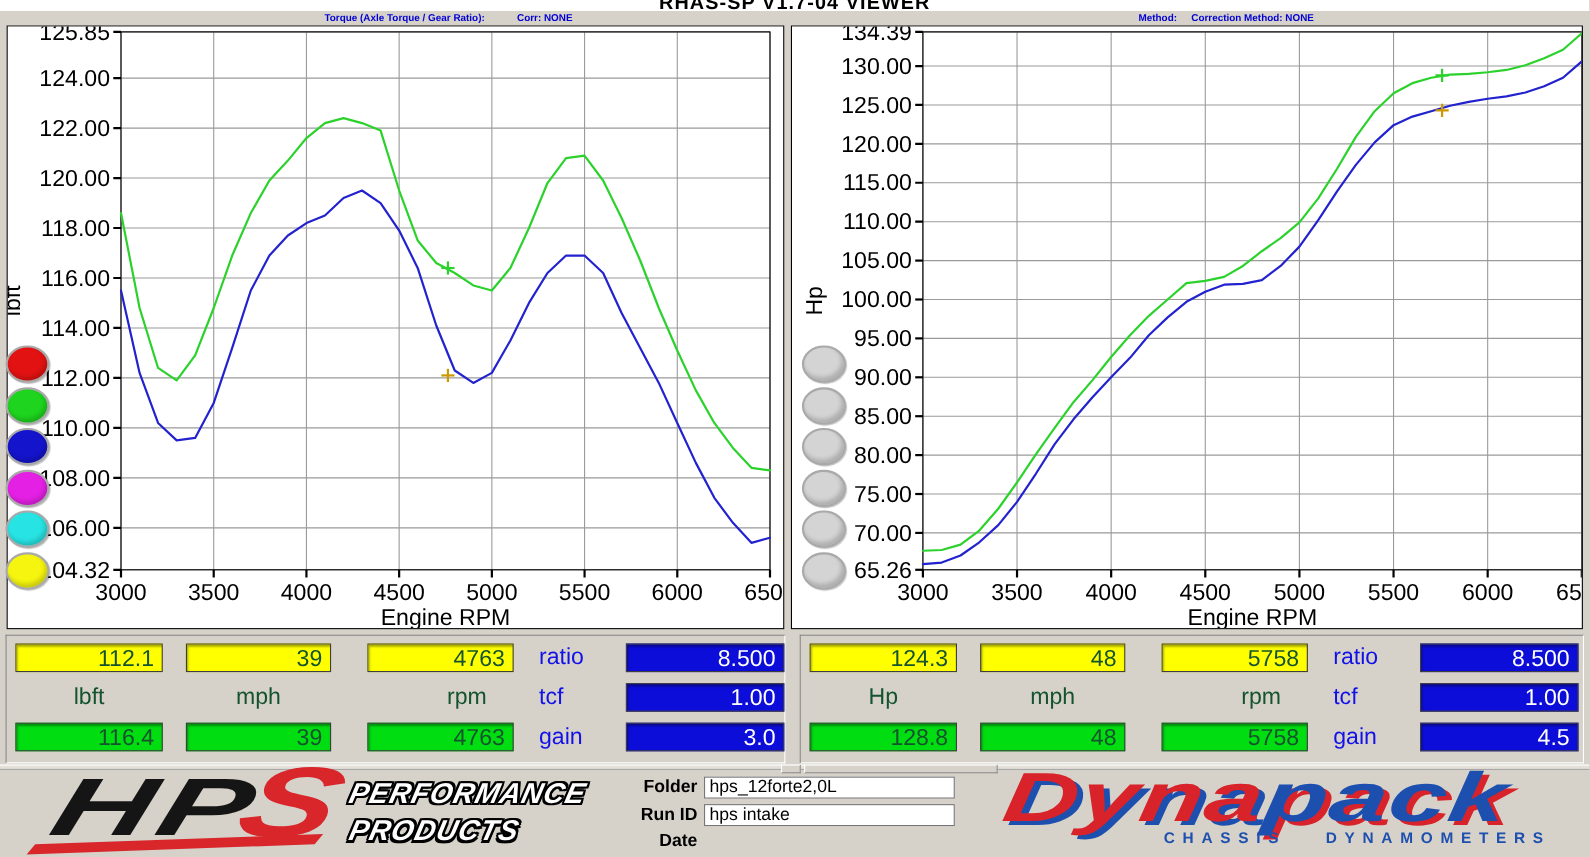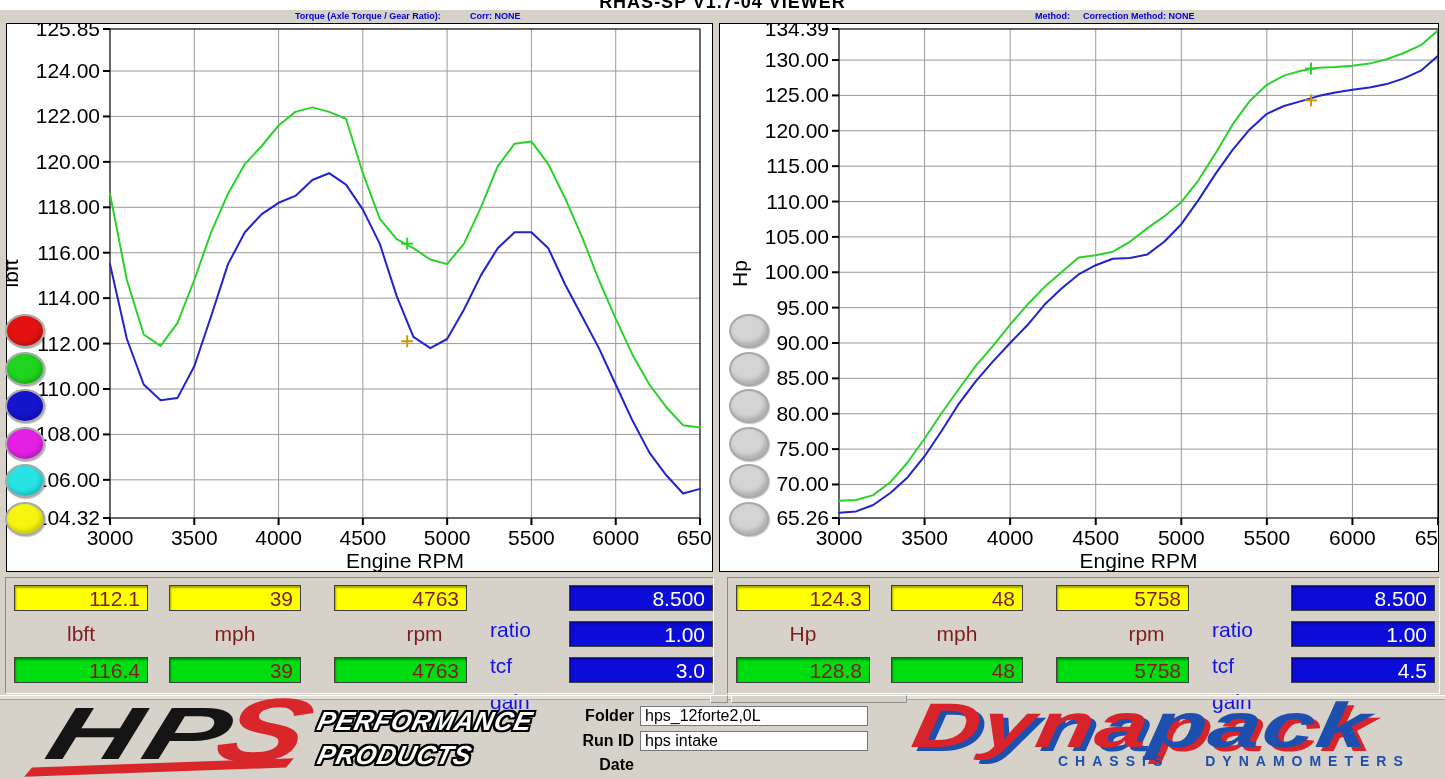--- a/index.html
+++ b/index.html
@@ -25,7 +25,7 @@
   .data-panel { position:absolute; top:577px; height:117px; background:#d6d2ca; border:1px solid; border-color:#8a8a8a #ffffff #ffffff #8a8a8a; }
   #data-torque { left:5px; width:709px; }
   #data-power  { left:727px; width:713px; }
-  .cell { position:absolute; height:26px; font-size:21px; line-height:25px; color:#7f1d1d; }
+  .cell { position:absolute; height:26px; font-size:21px; line-height:25px; color:#14532d; }
   .box  { border:1px solid #3f3f3f; box-shadow: inset 1px 2px 2px rgba(0,0,0,0.35); text-align:right; padding-right:7px; }
   .ybg { background:#ffff00; }
   .gbg { background:#00dd11; }

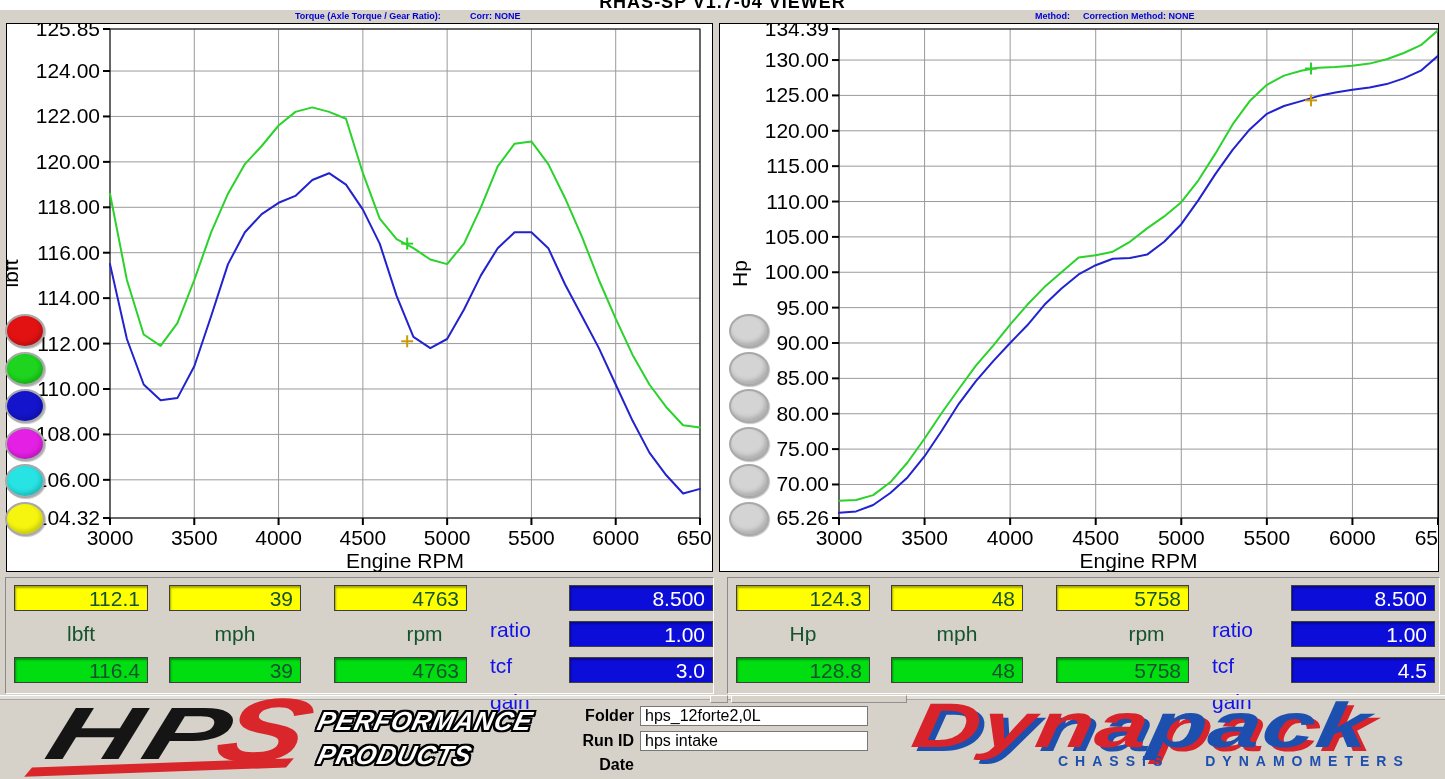--- a/index.html
+++ b/index.html
@@ -31,7 +31,7 @@
   .gbg { background:#00dd11; }
   .bbg { background:#0d0dd9; color:#fff; }
   .unit { text-align:center; }
-  .plabel { color:#1212e8;margin-top:32px; }
+  .plabel { color:#1212e8; }
   .c1 { left:8px;   width:134px; }
   .c2 { left:163px; width:132px; }
   .c3 { left:328px; width:133px;padding-left:48px; }

